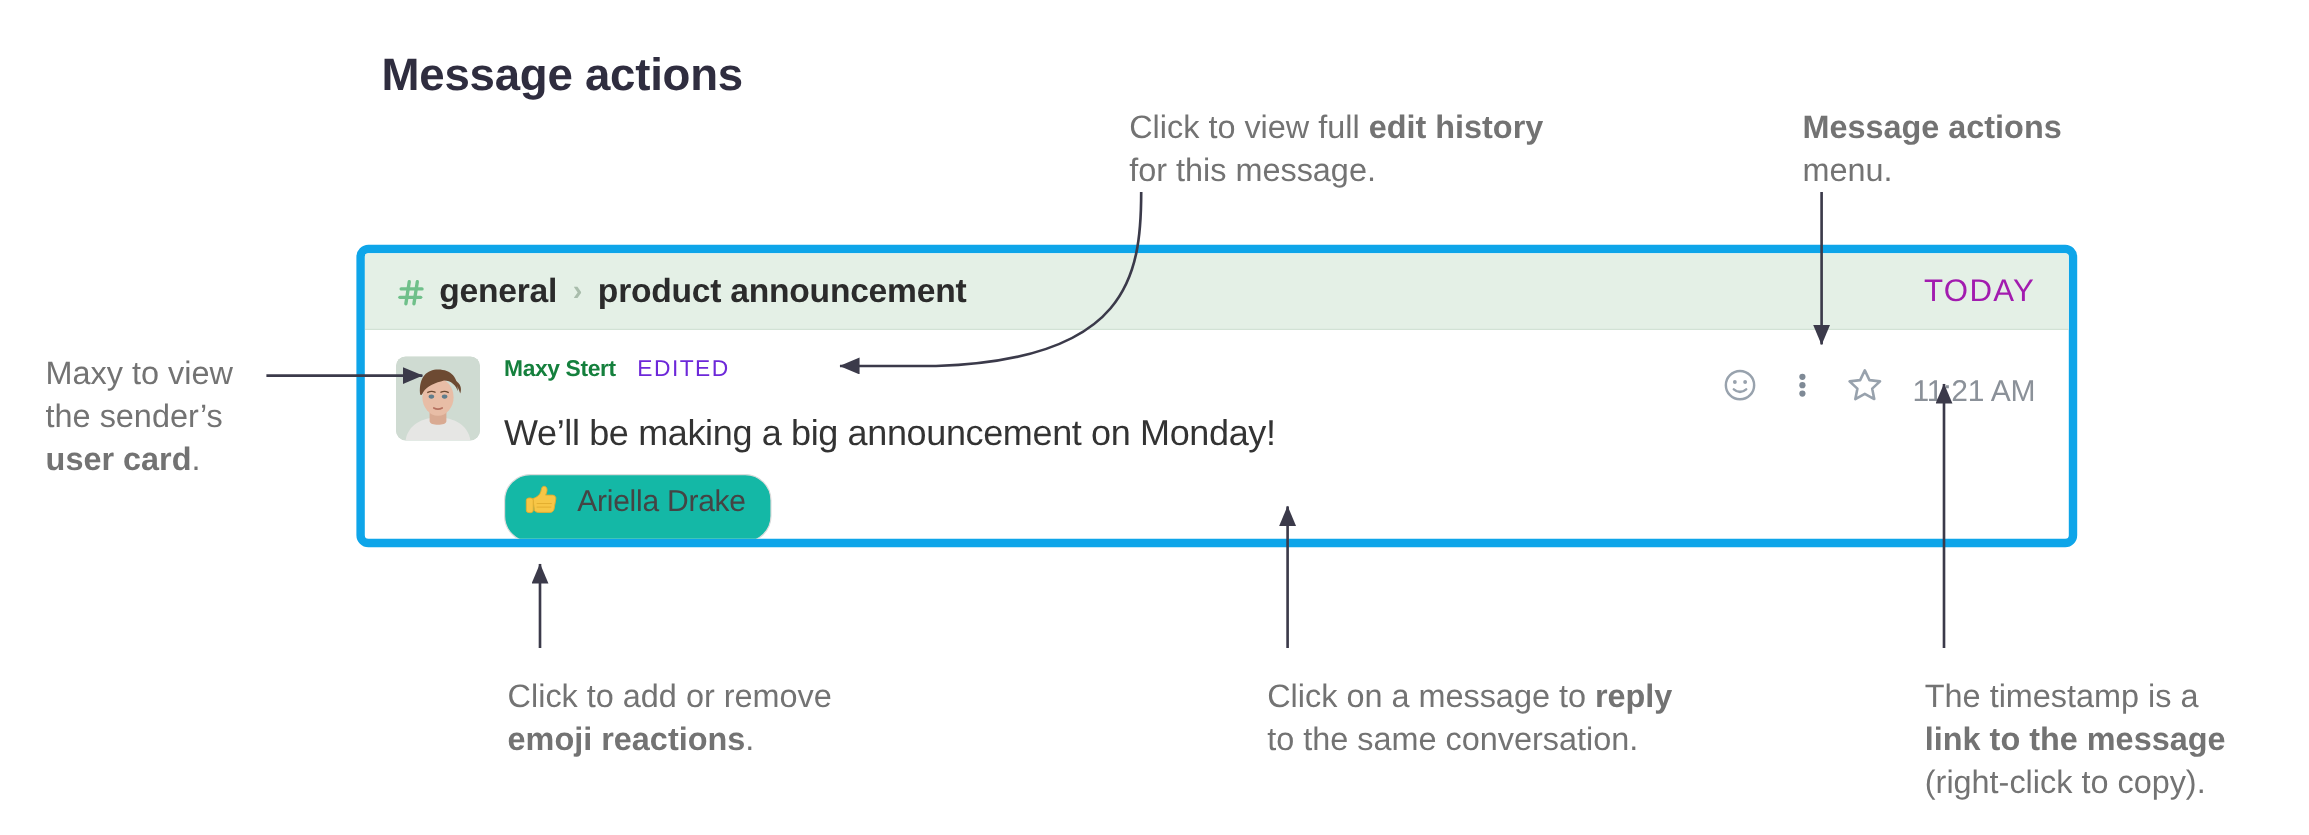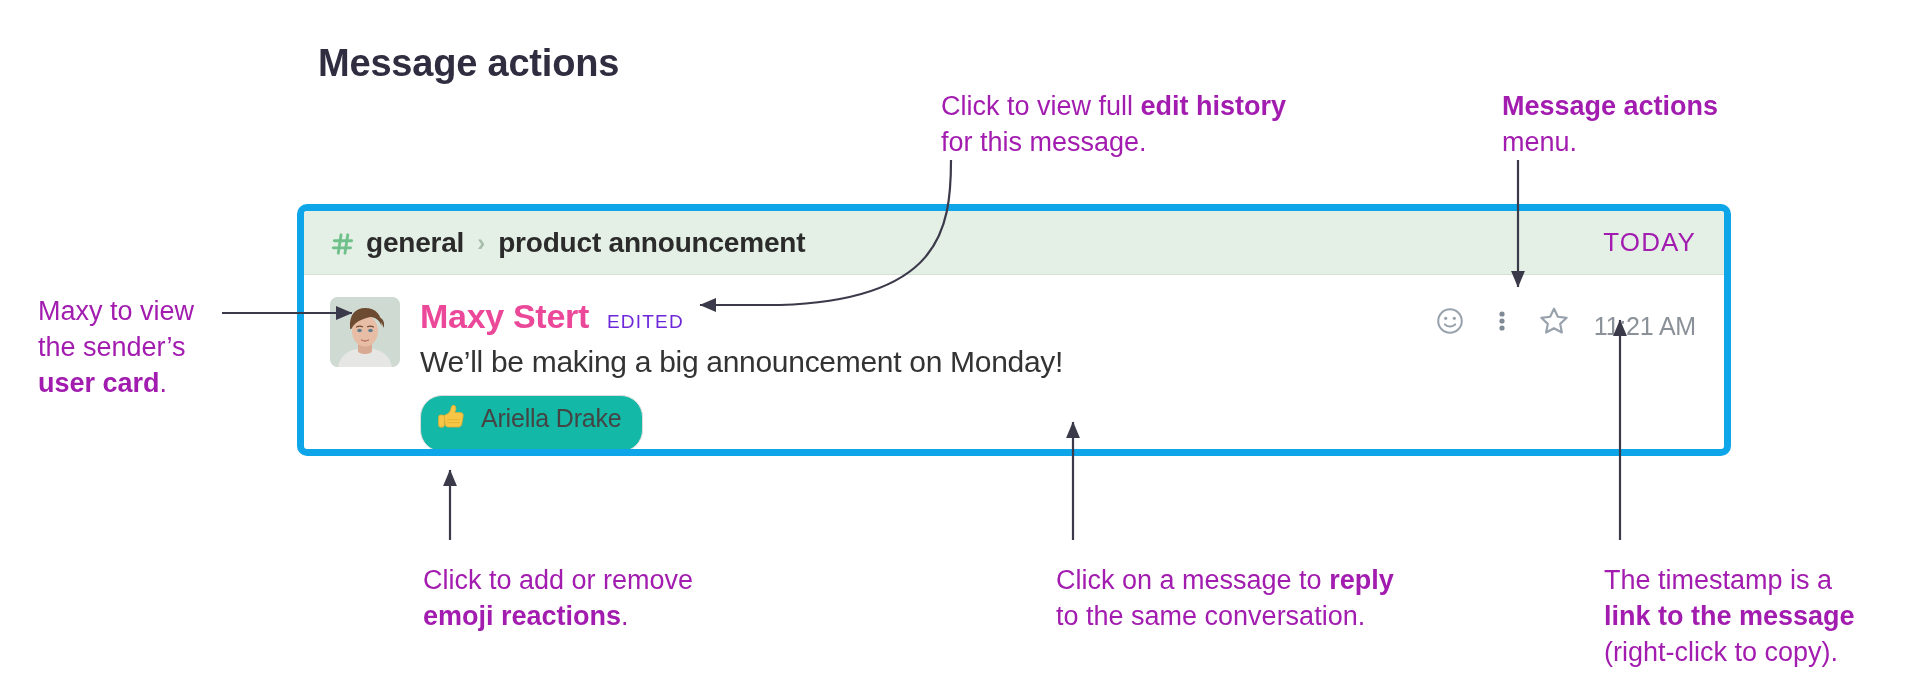--- a/index.html
+++ b/index.html
@@ -46,7 +46,7 @@
     position: absolute;
     font-size: 27px;
     line-height: 36px;
-    color: #a21caf;
+    color: #737373;
     white-space: nowrap;
   }
   .annot b { font-weight: bold; }

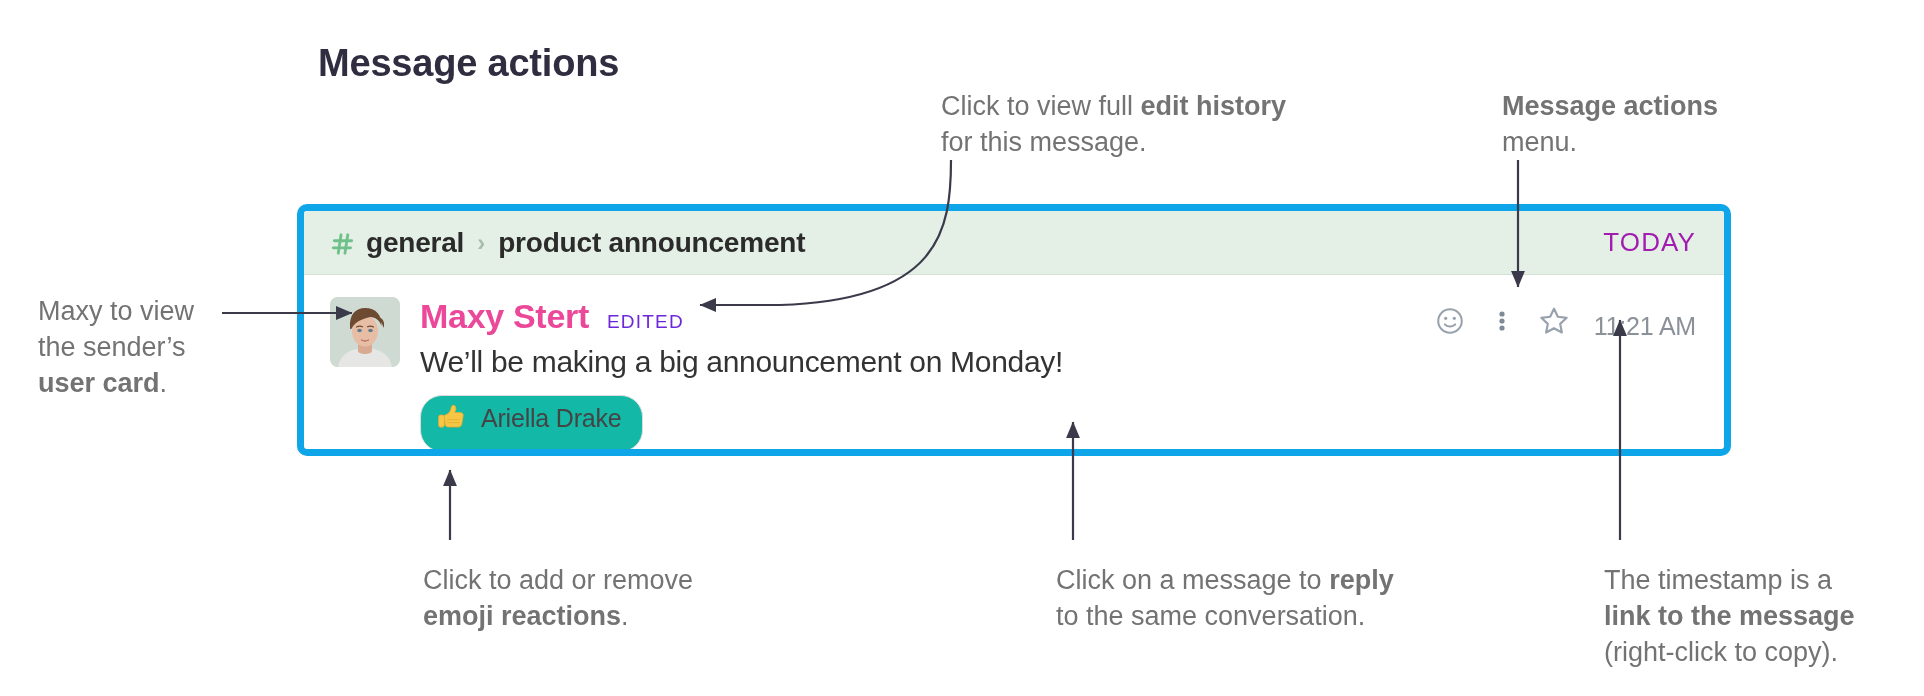--- a/index.html
+++ b/index.html
@@ -141,9 +141,9 @@
     height: 34px;
   }
   .sender-name {
-    font-size: 34px;
-    font-weight: bold;
-    color: #ec4899;
+    font-size: 19px;
+    font-weight: bold;
+    color: #15803d;
     letter-spacing: -0.3px;
   }
   .edited-flag {

